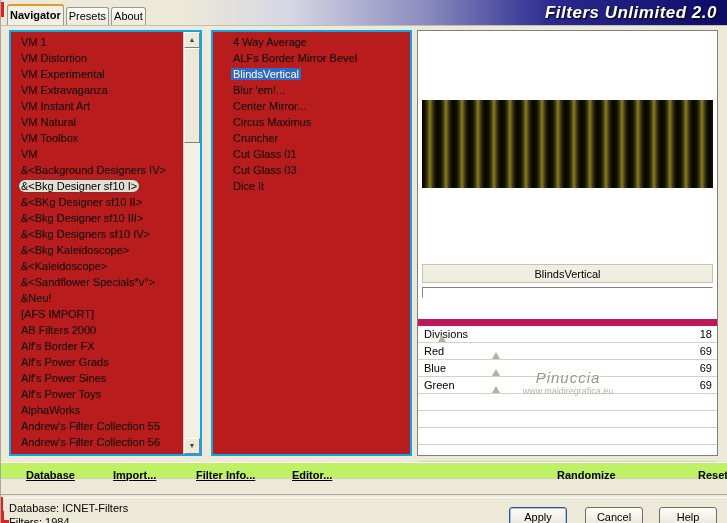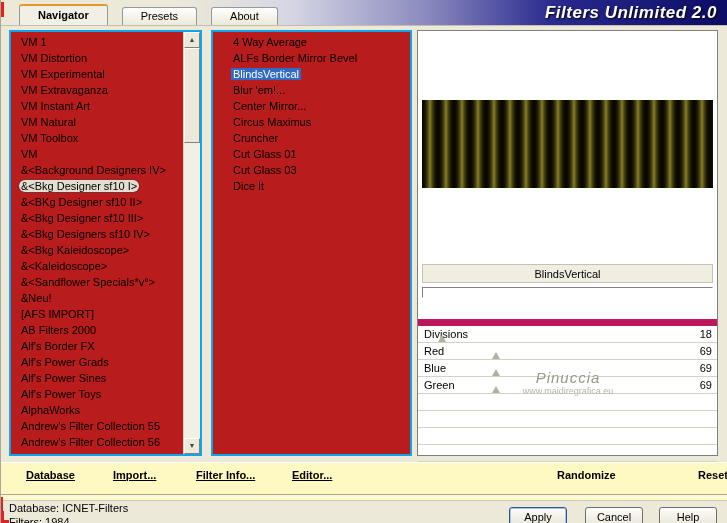--- a/index.html
+++ b/index.html
@@ -22,9 +22,9 @@
   .topline{position:absolute;top:25px;left:0;width:727px;height:1px;background:#c2beb0;}
   .tabs{position:absolute;top:4px;left:6px;display:flex;align-items:flex-end;z-index:5;}
   .tab{
-    height:17px;line-height:17px;padding:0 18px;margin-right:2px;
+    height:17px;line-height:17px;padding:0 2px;margin-right:2px;
     border:1px solid #919b9c;border-bottom:none;border-radius:3px 3px 0 0;
-    background:linear-gradient(#ffffff,#ece9d8);white-space:nowrap;margin-left:12px;
+    background:linear-gradient(#ffffff,#ece9d8);white-space:nowrap;
   }
   .tab.active{font-weight:bold;height:19px;line-height:18px;border-top:2px solid #e5972d;background:#f2efe4;}
   

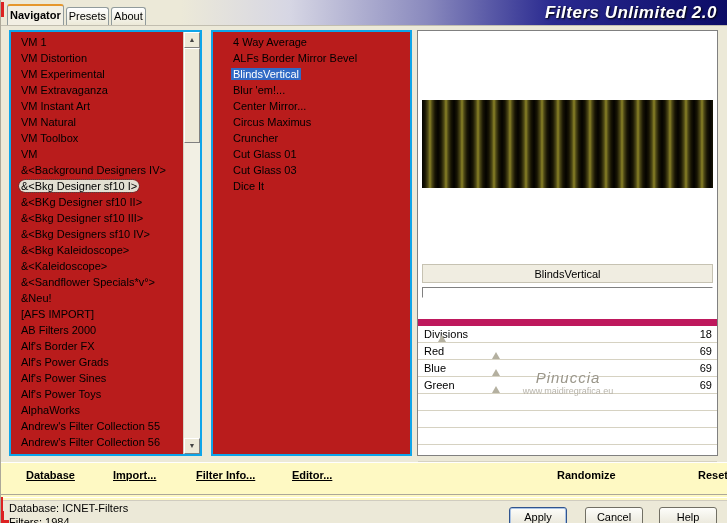--- a/index.html
+++ b/index.html
@@ -68,7 +68,7 @@
   .wm1{font-size:15px;font-style:italic;letter-spacing:1px;color:#9a968a;text-shadow:1px 1px 0 #fff;}
   .wm2{font-size:9px;color:#b8b4aa;}
   
-  .toolbar{position:absolute;left:0;top:462px;width:727px;height:39px;background:#fef9c3;
+  .toolbar{position:absolute;left:0;top:462px;width:727px;height:17px;background:#bef264;
     border-top:1px solid #fff;border-bottom:1px solid #d0ccc0;box-sizing:border-box;}
   .tb-item{position:absolute;top:6px;font-weight:bold;cursor:default;white-space:nowrap;}
   .tb-link{text-decoration:underline;}

